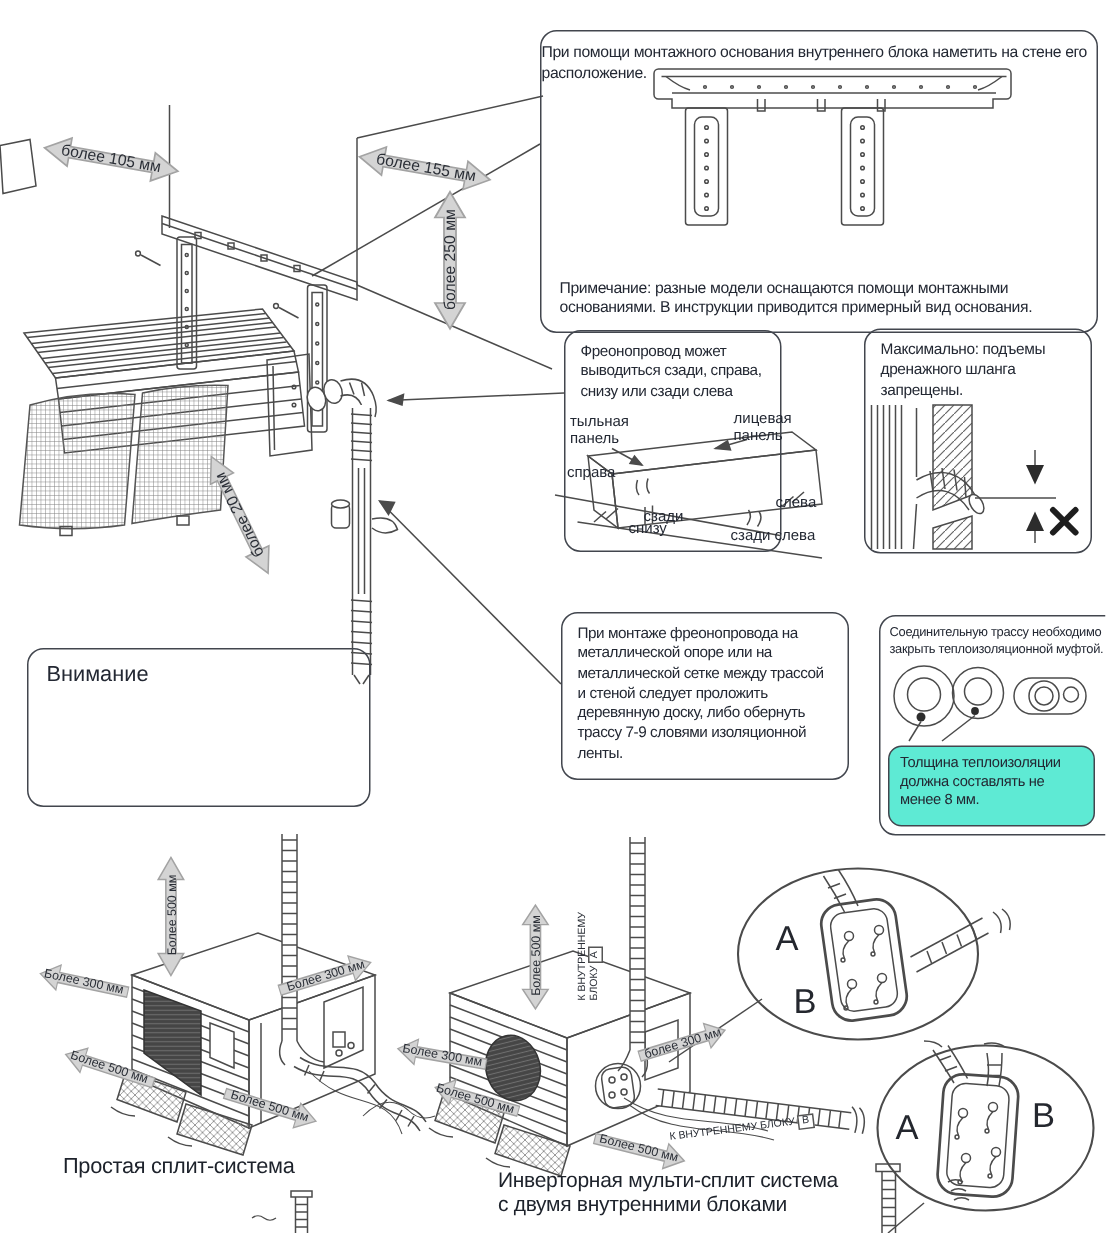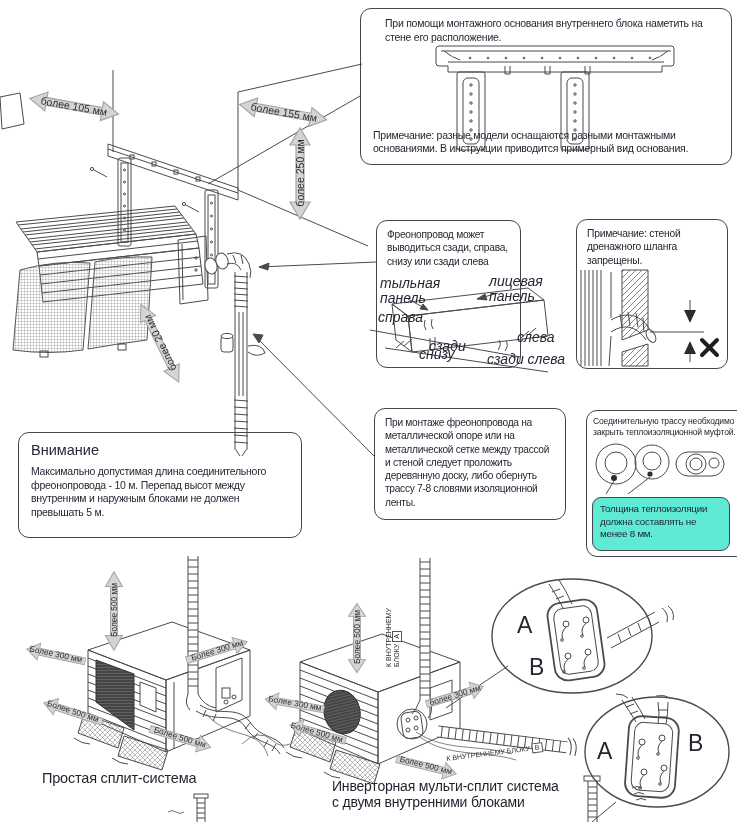--- a/index.html
+++ b/index.html
@@ -456,7 +456,7 @@
   <span class="dim small" style="left:424px;top:690px;width:62px;transform:rotate(-17deg);">более 300 мм</span>
   <span class="dim small" style="left:395px;top:760px;width:62px;transform:rotate(14deg);">Более 500 мм</span>
 
-  <div class="box" style="left:360px;top:8px;width:372px;height:157px;padding:8px 24px;">
+  <div class="box" style="left:360px;top:20px;width:372px;height:202px;padding:8px 0;">
     <p class="txt" style="font-size:10.5px;">При помощи монтажного основания внутреннего блока наметить на стене его расположение.</p>
     <p class="txt" style="position:absolute;left:12px;right:10px;bottom:8px;font-size:10.5px;">Примечание: разные модели оснащаются разными монтажными основаниями. В инструкции приводится примерный вид основания.</p>
   </div>

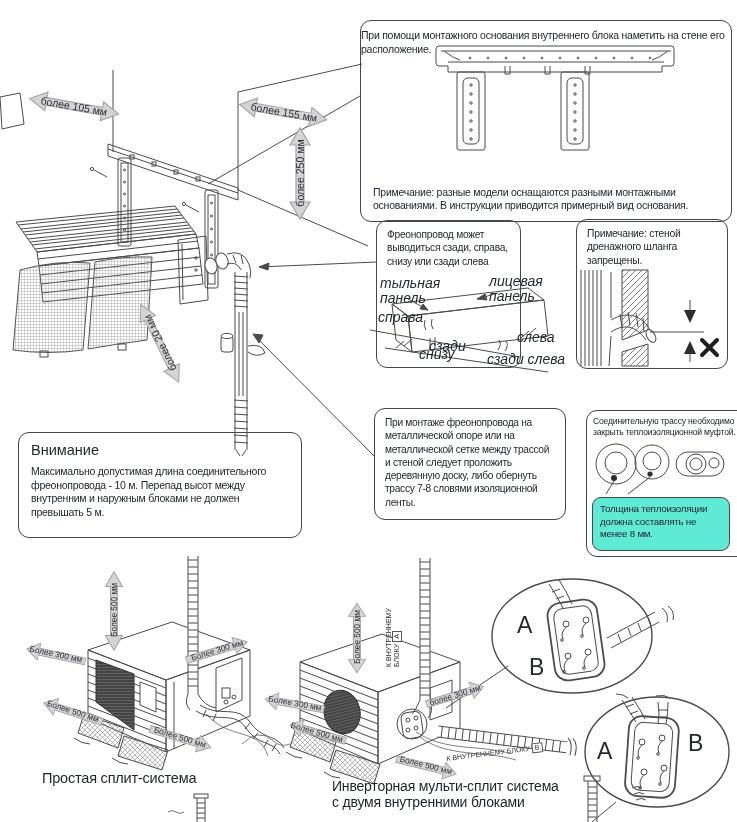--- a/index.html
+++ b/index.html
@@ -458,7 +458,7 @@
 
   <div class="box" style="left:360px;top:20px;width:372px;height:202px;padding:8px 0;">
     <p class="txt" style="font-size:10.5px;">При помощи монтажного основания внутреннего блока наметить на стене его расположение.</p>
-    <p class="txt" style="position:absolute;left:12px;right:10px;bottom:8px;font-size:10.5px;">Примечание: разные модели оснащаются разными монтажными основаниями. В инструкции приводится примерный вид основания.</p>
+    <p class="txt" style="position:absolute;left:12px;right:10px;bottom:8px;font-size:10.5px;">Примечание: разные модели оснащаются помощи монтажными основаниями. В инструкции приводится примерный вид основания.</p>
   </div>
 
   <div class="box" style="left:376px;top:220px;width:145px;height:148px;padding:7px 10px;">

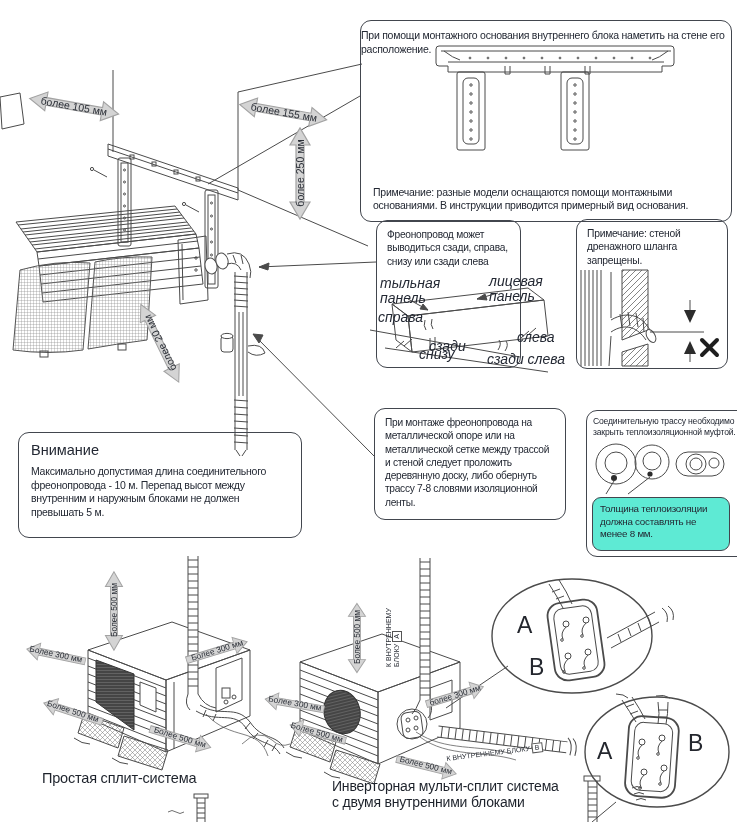--- a/index.html
+++ b/index.html
@@ -473,7 +473,7 @@
   <span class="lbl" style="left:487px;top:352px;white-space:nowrap;">сзади слева</span>
 
   <div class="box" style="left:576px;top:219px;width:152px;height:150px;padding:7px 10px;">
-    <p class="txt" style="font-size:10.3px;">Примечание: стеной дренажного шланга запрещены.</p>
+    <p class="txt" style="font-size:10.3px;">Максимально: подъемы дренажного шланга запрещены.</p>
   </div>
 
   <div class="box" style="left:18px;top:432px;width:284px;height:106px;padding:9px 12px;">

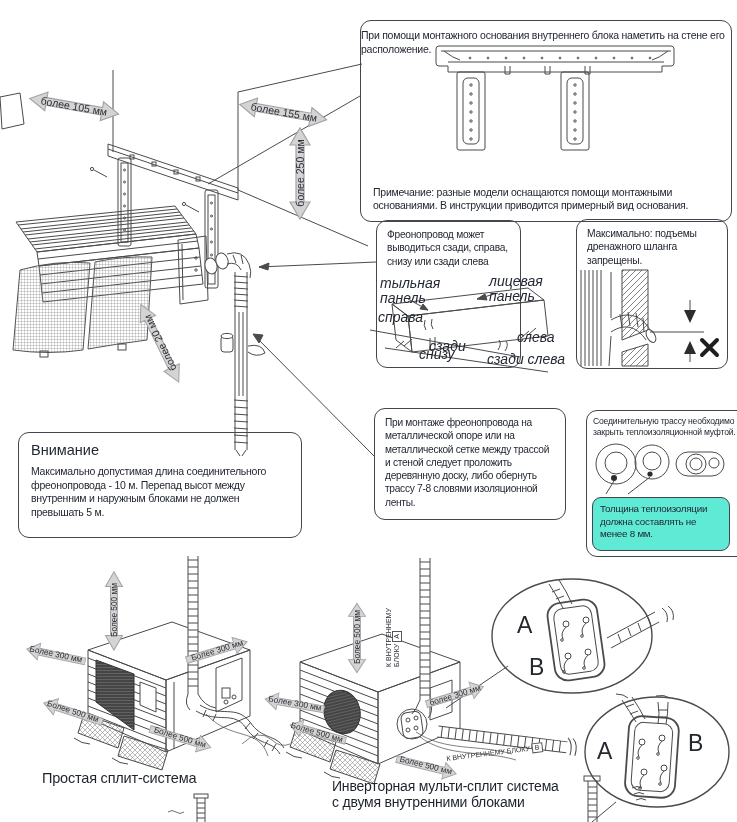--- a/index.html
+++ b/index.html
@@ -13,7 +13,7 @@
   .dim.big{font-size:10.5px;}
   .dim.small{font-size:8.3px;}
   .dim.vert{transform-origin:center;}
-  .lbl{position:absolute;font-size:14px;line-height:1.1;color:#232833;font-style:italic;}
+  .lbl{position:absolute;font-size:10px;line-height:1.1;color:#232833;}
   .callout-letter{position:absolute;font-size:23px;color:#24272e;}
   .boxed-letter{display:inline-block;border:1px solid #555;padding:0 2px;line-height:8px;font-size:7px;background:#fff;}
   .pipe-label{position:absolute;font-size:7px;letter-spacing:0;color:#2b2f37;white-space:nowrap;}

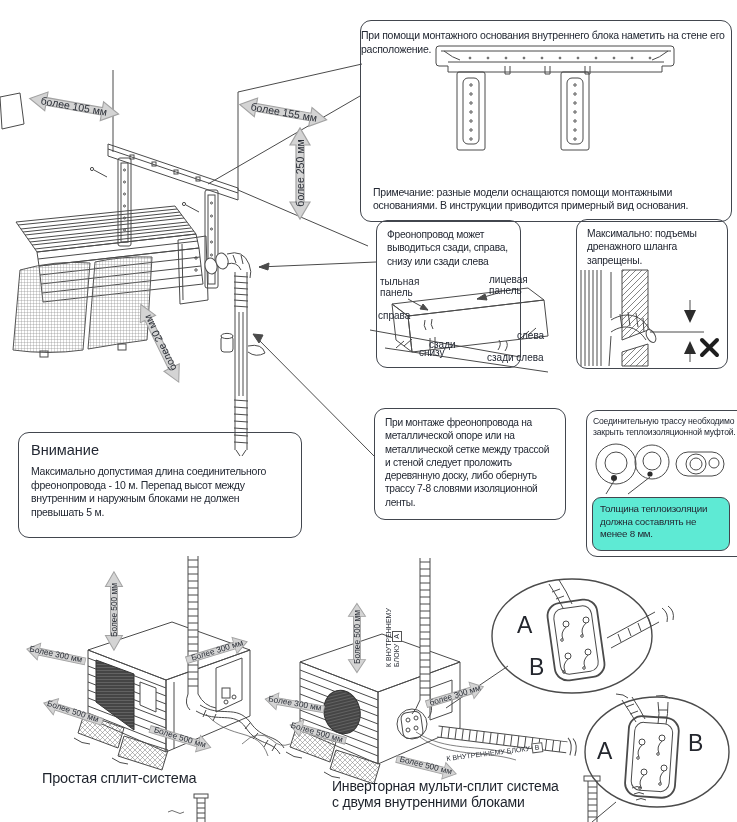--- a/index.html
+++ b/index.html
@@ -482,7 +482,7 @@
   </div>
 
   <div class="box" style="left:374px;top:408px;width:192px;height:112px;padding:7px 10px;">
-    <p class="txt" style="font-size:10.2px;letter-spacing:-0.3px;">При монтаже фреонопровода на металлической опоре или на металлической сетке между трассой и стеной следует проложить деревянную доску, либо обернуть трассу 7-8 словями изоляционной ленты.</p>
+    <p class="txt" style="font-size:10.2px;letter-spacing:-0.3px;">При монтаже фреонопровода на металлической опоре или на металлической сетке между трассой и стеной следует проложить деревянную доску, либо обернуть трассу 7-9 словями изоляционной ленты.</p>
   </div>
 
   <div class="box" style="left:574px;top:410px;width:182px;height:147px;padding:5px 6px;margin-left:12px;">

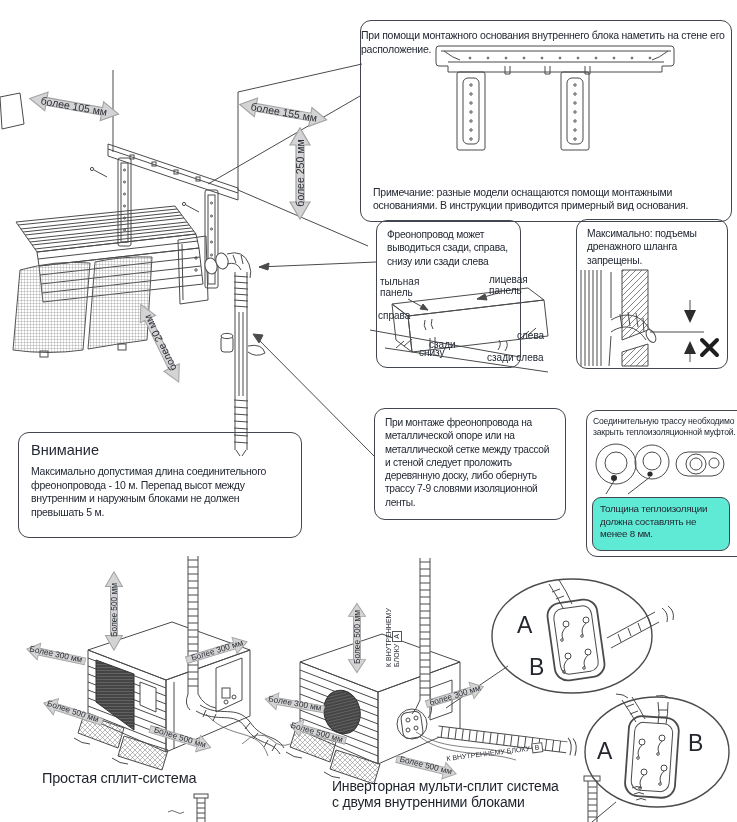--- a/index.html
+++ b/index.html
@@ -476,7 +476,7 @@
     <p class="txt" style="font-size:10.3px;">Максимально: подъемы дренажного шланга запрещены.</p>
   </div>
 
-  <div class="box" style="left:18px;top:432px;width:284px;height:106px;padding:9px 12px;">
+  <div class="box" style="left:18px;top:432px;width:229px;height:106px;padding:9px 12px;">
     <p style="font-size:14.5px;margin-bottom:7px;">Внимание</p>
     <p class="txt" style="font-size:10.5px;">Максимально допустимая длина соединительного фреонопровода - 10 м. Перепад высот между внутренним и наружным блоками не должен превышать 5 м.</p>
   </div>

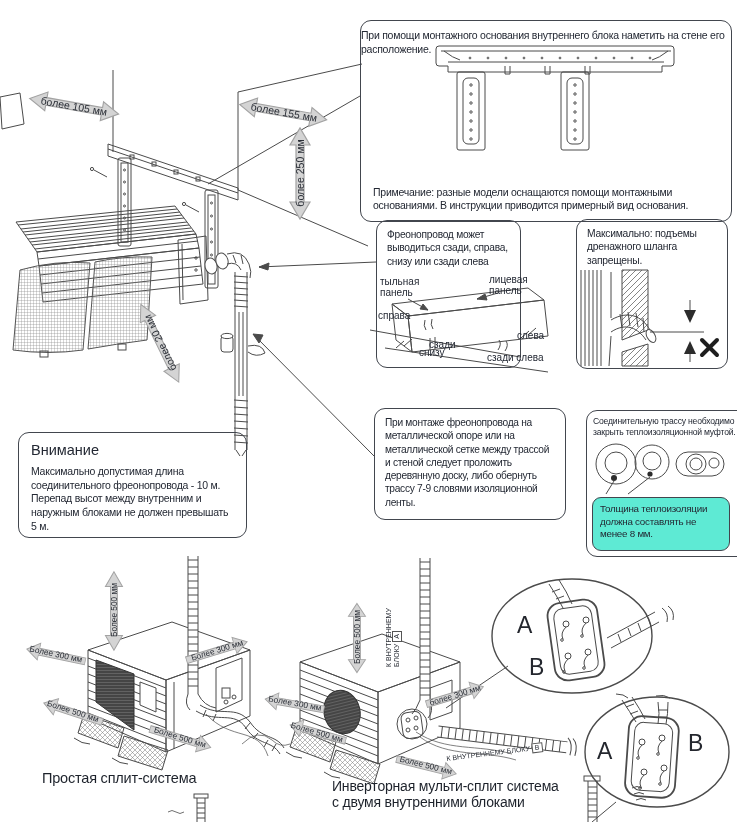--- a/index.html
+++ b/index.html
@@ -478,7 +478,6 @@
 
   <div class="box" style="left:18px;top:432px;width:229px;height:106px;padding:9px 12px;">
     <p style="font-size:14.5px;margin-bottom:7px;">Внимание</p>
-    <p class="txt" style="font-size:10.5px;">Максимально допустимая длина соединительного фреонопровода - 10 м. Перепад высот между внутренним и наружным блоками не должен превышать 5 м.</p>
   </div>
 
   <div class="box" style="left:374px;top:408px;width:192px;height:112px;padding:7px 10px;">

